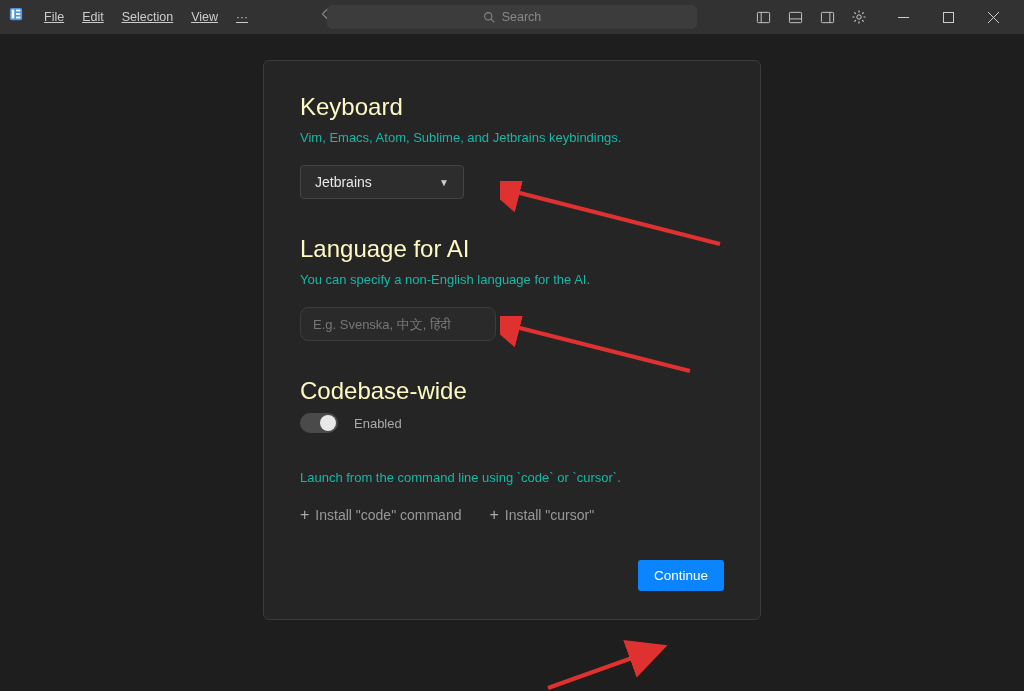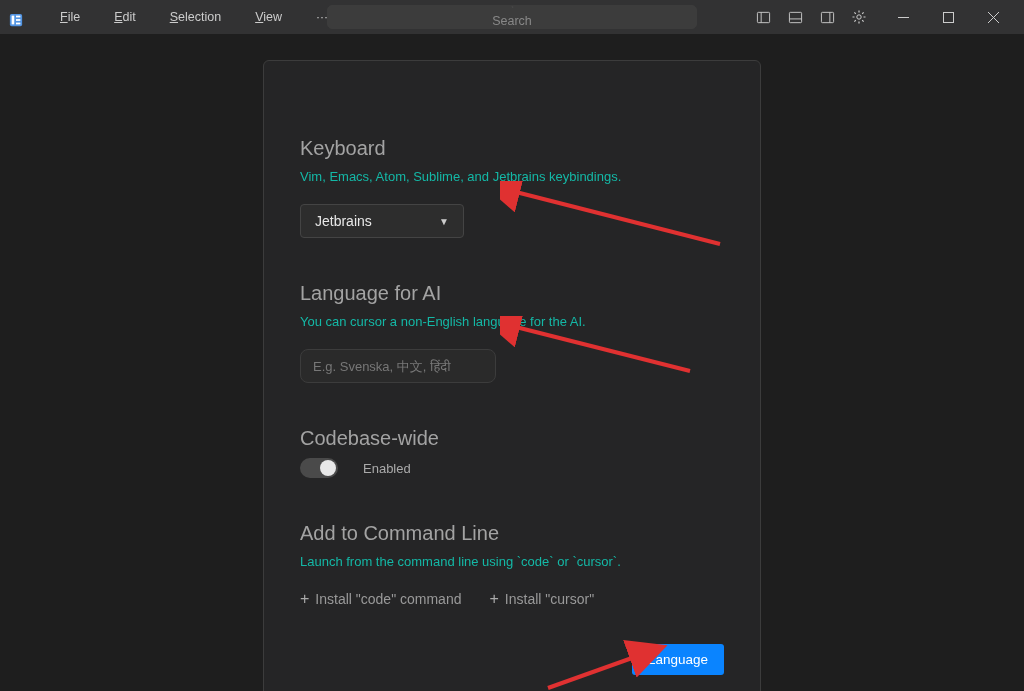--- a/index.html
+++ b/index.html
@@ -22,8 +22,9 @@
     }
     .titlebar-left {
       display: flex;
-      align-items: flex-end;
-      gap: 18px;
+      align-items: flex-start;
+      gap: 2px;
+      text-decoration: underline;
     }
     .app-icon {
       width: 16px;

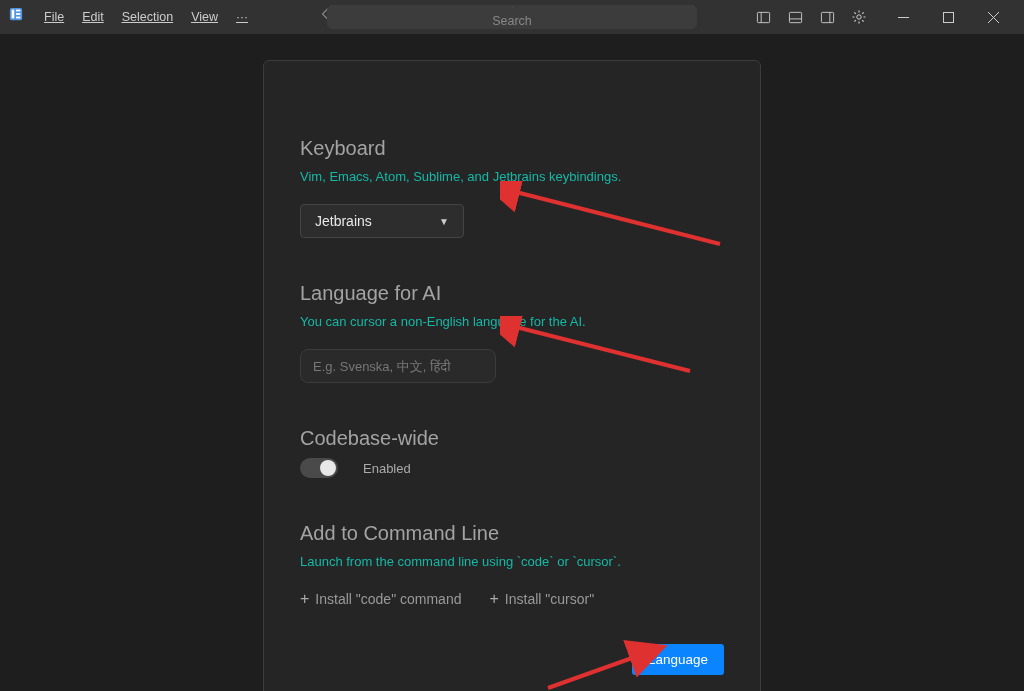--- a/index.html
+++ b/index.html
@@ -73,7 +73,6 @@
       color: #888;
       font-size: 12.5px;
       cursor: pointer;
-      flex-direction: column;
     }
     .titlebar-right {
       margin-left: auto;

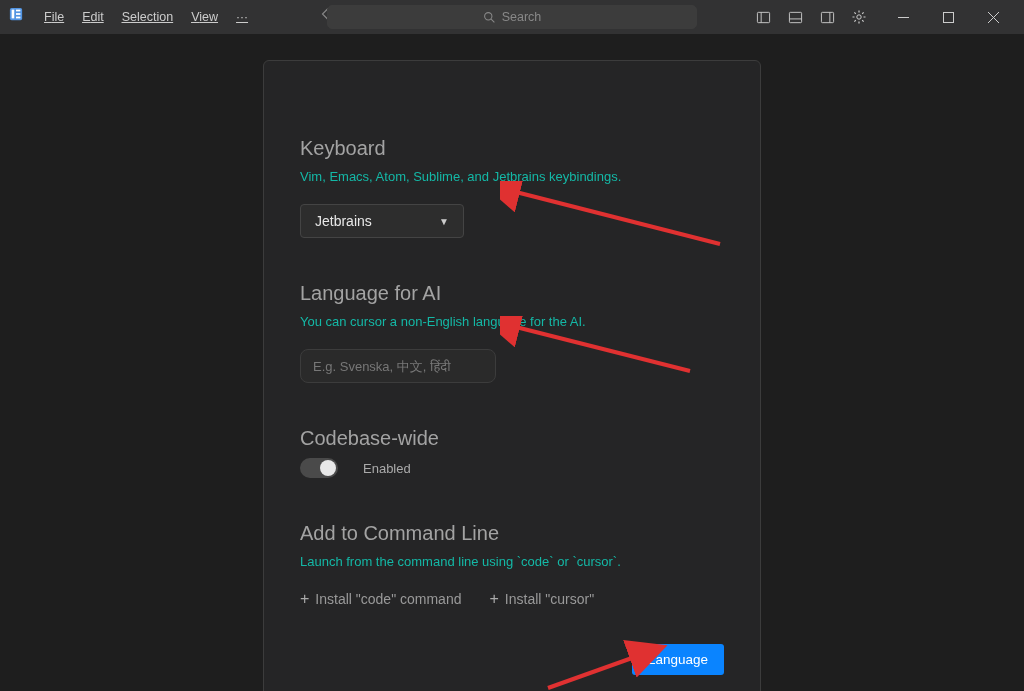--- a/index.html
+++ b/index.html
@@ -121,11 +121,10 @@
     .section { margin-bottom: 36px; }
     .section:last-of-type { margin-bottom: 48px; }
     .section-title {
-      font-size: 20px;
+      font-size: 24px;
       font-weight: 400;
-      color: #a3a3a3;
+      color: #fef9c3;
       margin-bottom: 8px;
-      margin-top: 44px;
     }
     .section-desc {
       font-size: 13px;

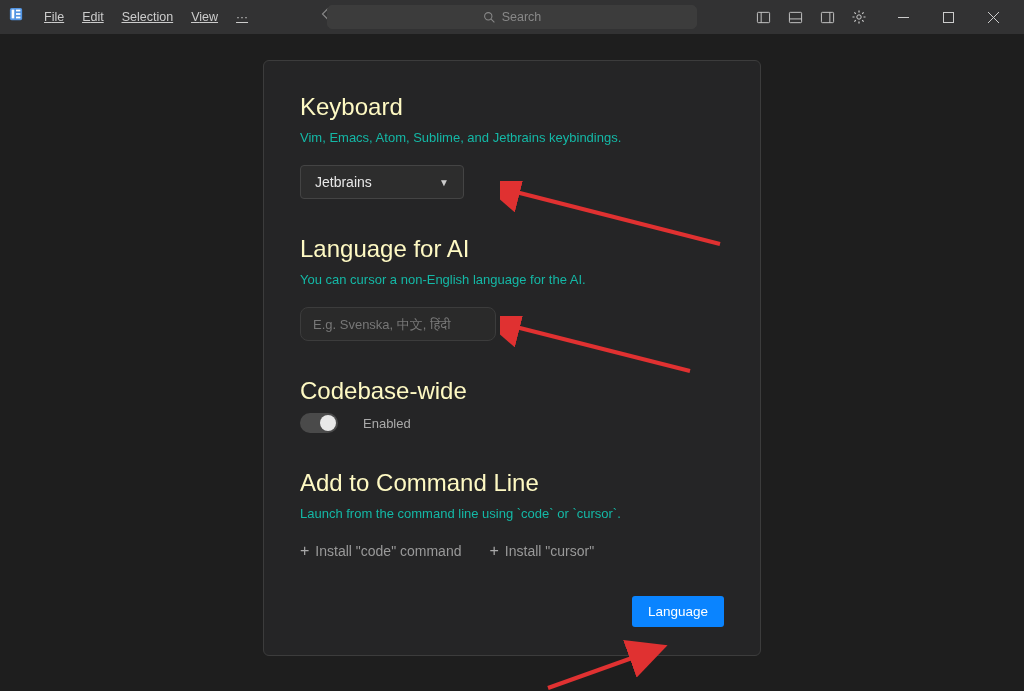--- a/index.html
+++ b/index.html
@@ -309,7 +309,7 @@
 
     <div class="section">
       <div class="section-title">Language for AI</div>
-      <div class="section-desc">You can cursor a non-English language for the AI.</div>
+      <div class="section-desc">You can specify a non-English language for the AI.</div>
       <input class="text-input" type="text" placeholder="E.g. Svenska, 中文, हिंदी" style="">
     </div>
 

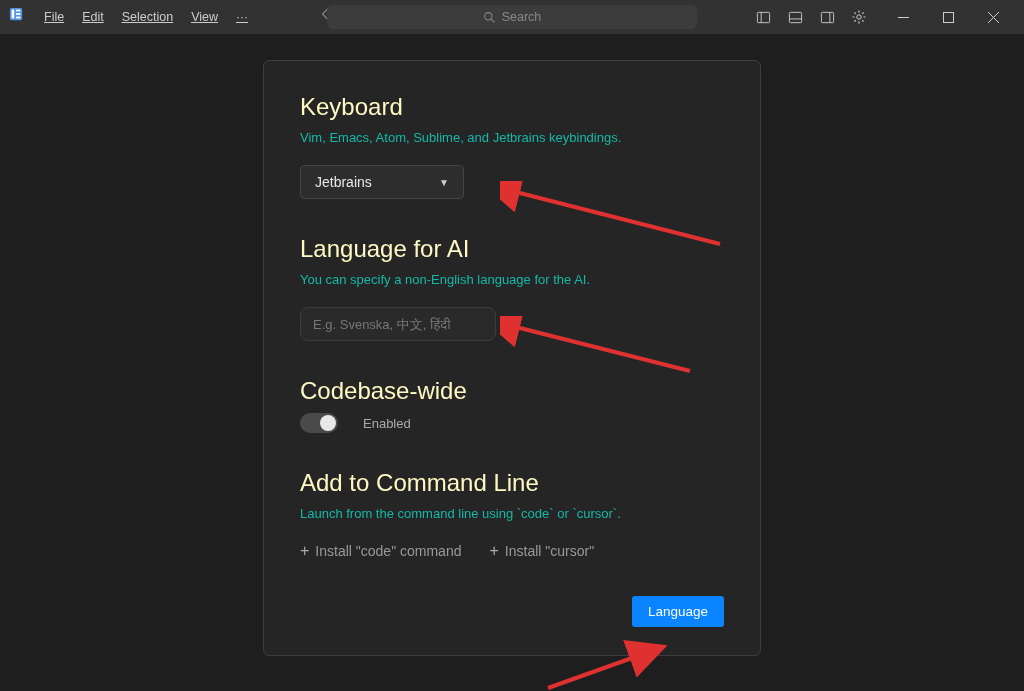--- a/index.html
+++ b/index.html
@@ -162,7 +162,7 @@
     .toggle-row {
       display: flex;
       align-items: center;
-      gap: 25px;
+      gap: 16px;
     }
     .toggle {
       width: 38px;

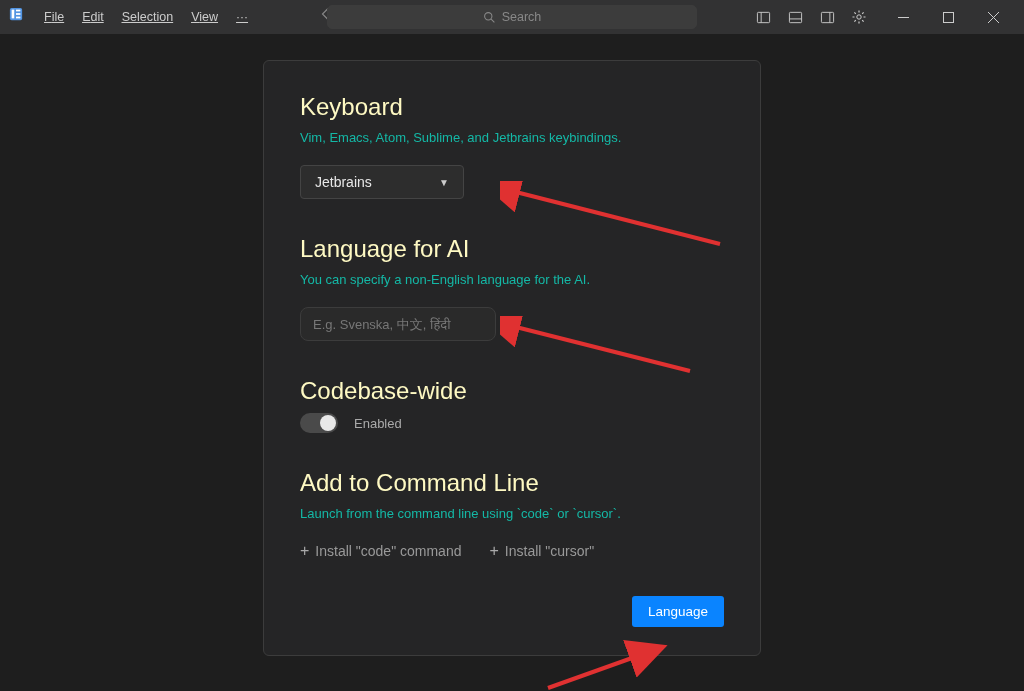--- a/index.html
+++ b/index.html
@@ -324,7 +324,6 @@
     </div>
 
     <div class="section">
-      <div class="section-title">Add to Command Line</div>
       <div class="section-desc">Launch from the command line using `code` or `cursor`.</div>
       <div class="install-row">
         <div class="install-btn">

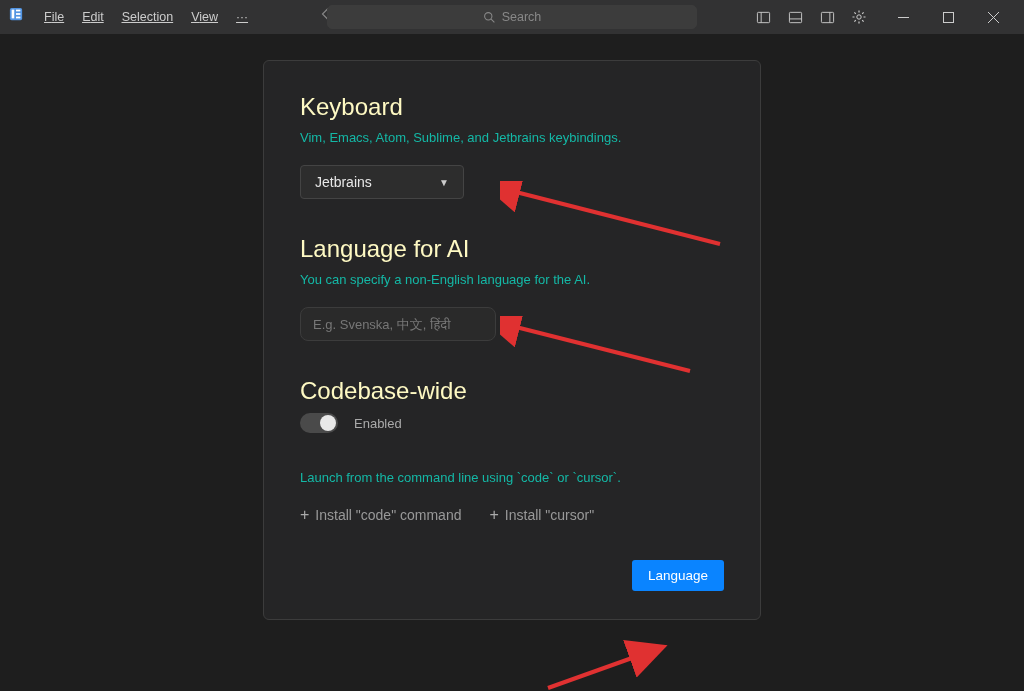--- a/index.html
+++ b/index.html
@@ -338,7 +338,7 @@
     </div>
 
     <div class="continue-row">
-      <button class="continue-btn">Language</button>
+      <button class="continue-btn">Continue</button>
     </div>
   </div>
 

